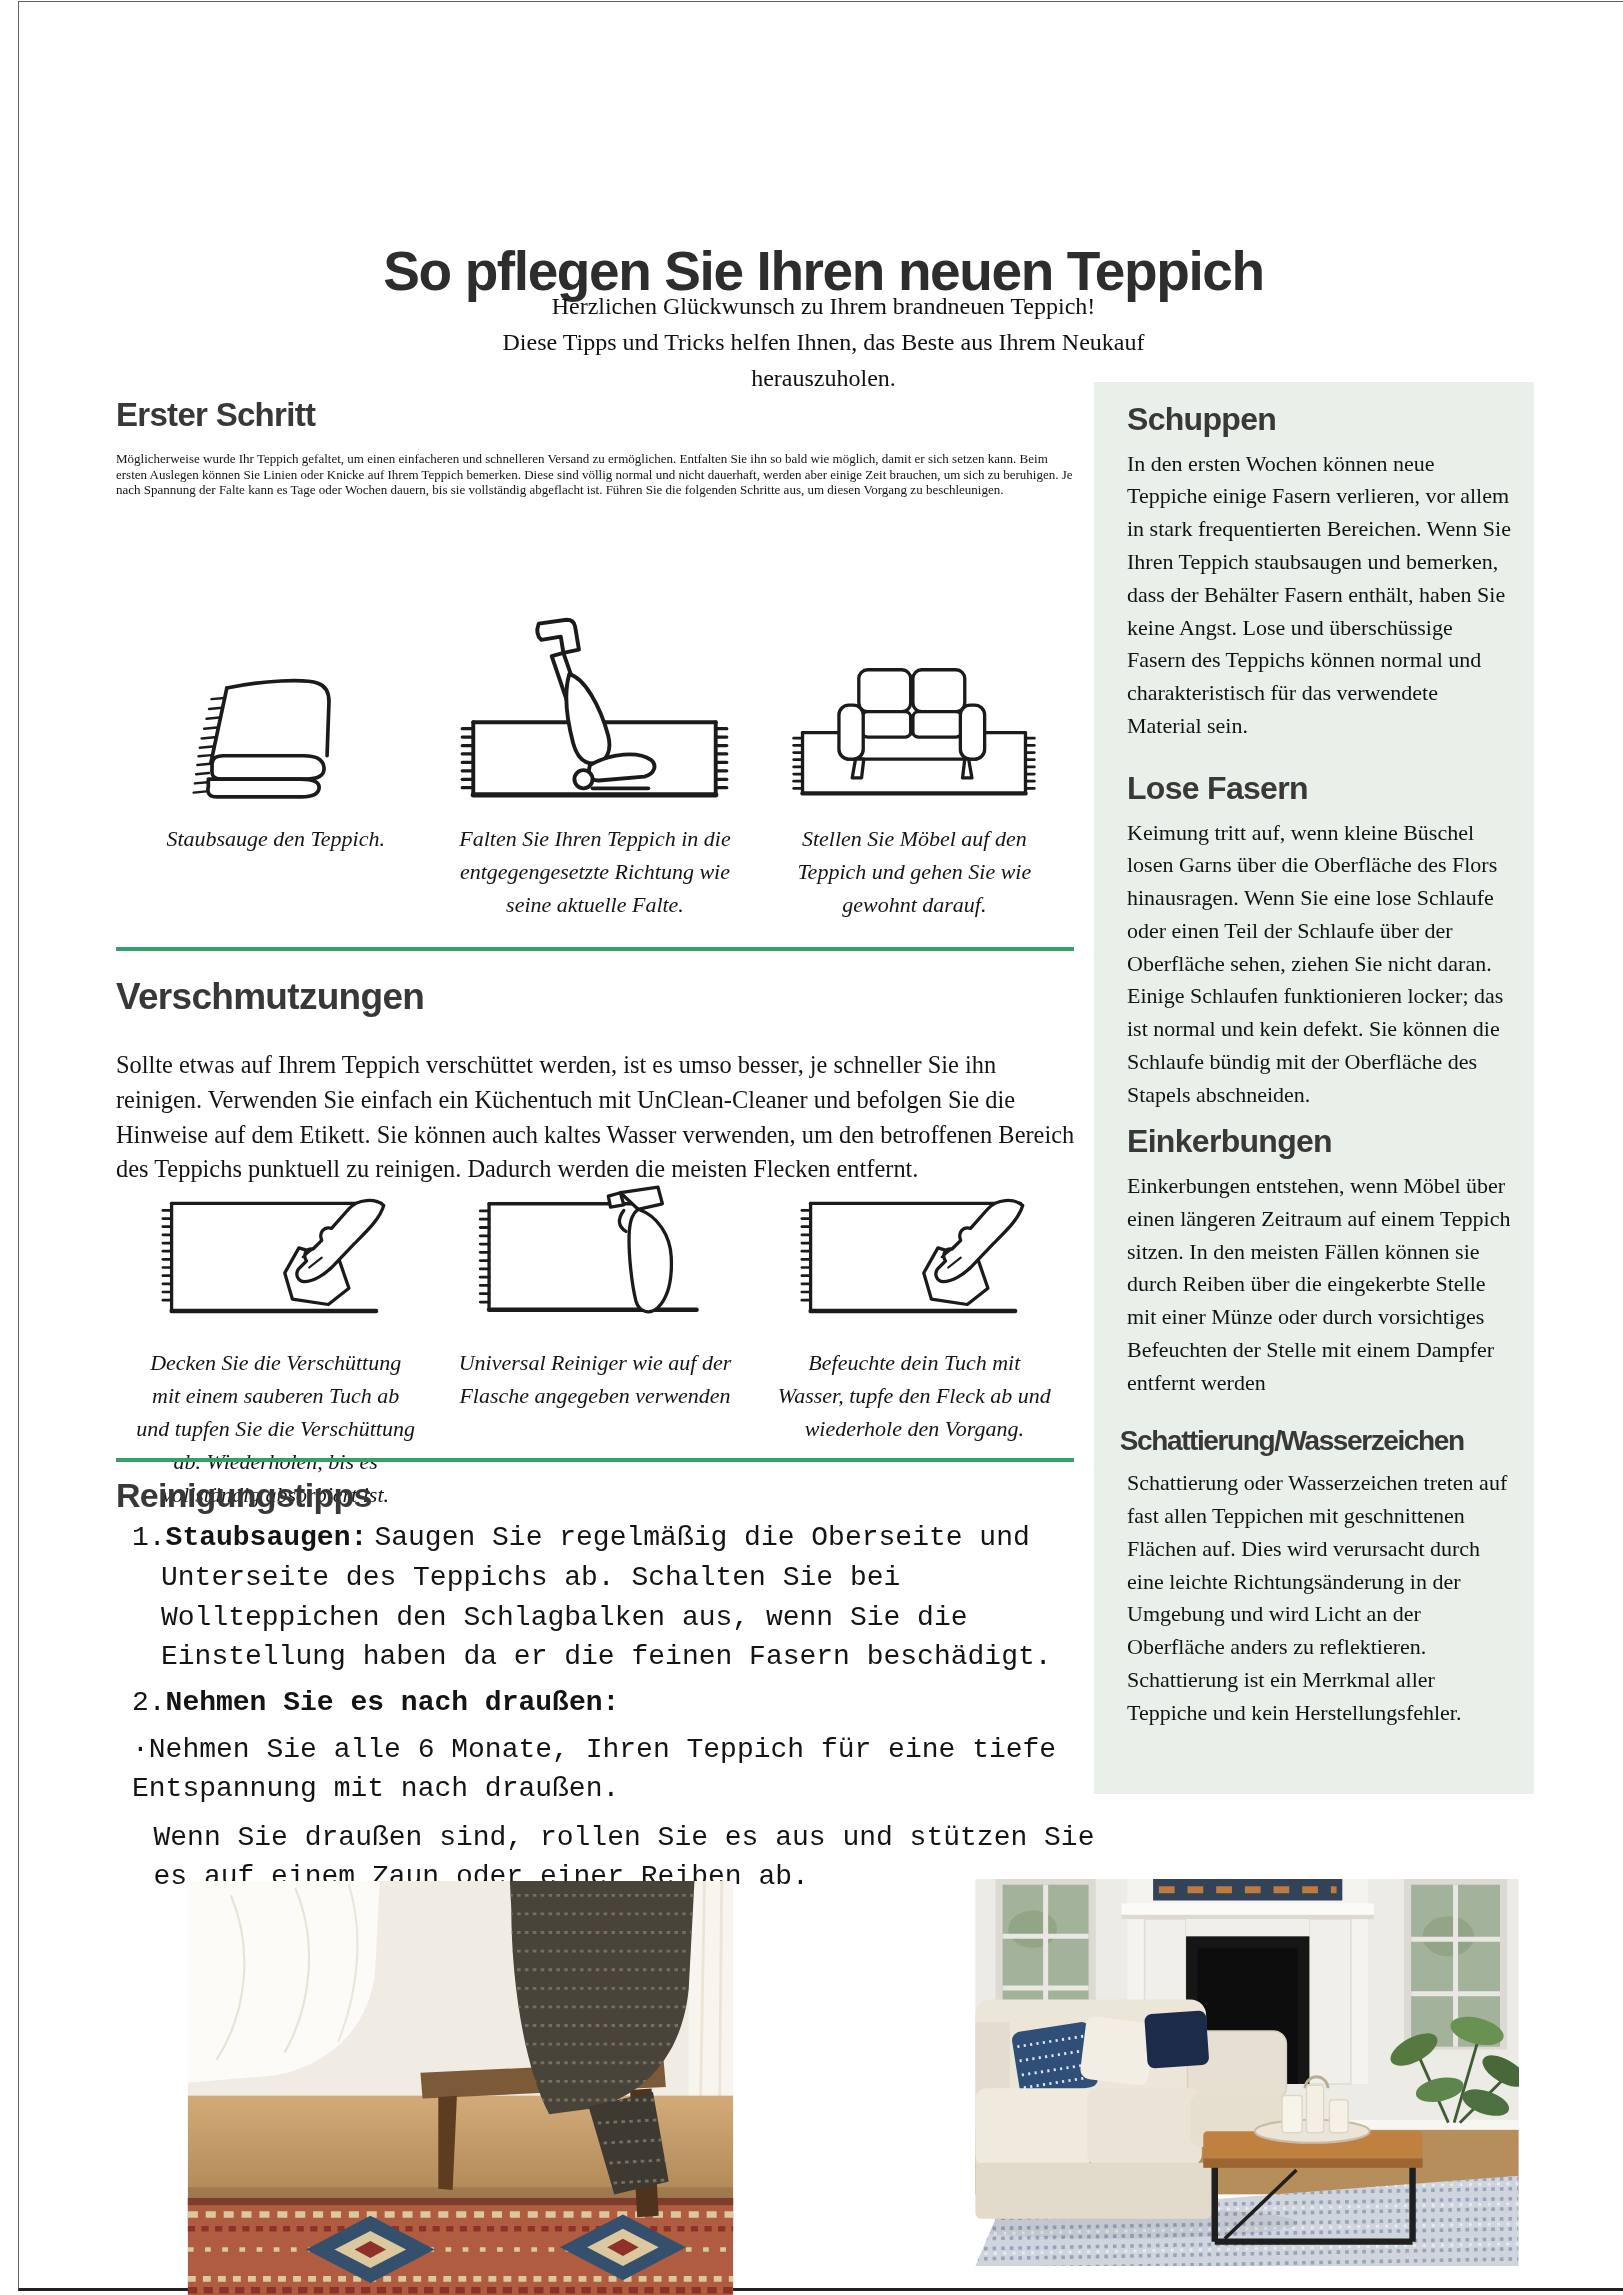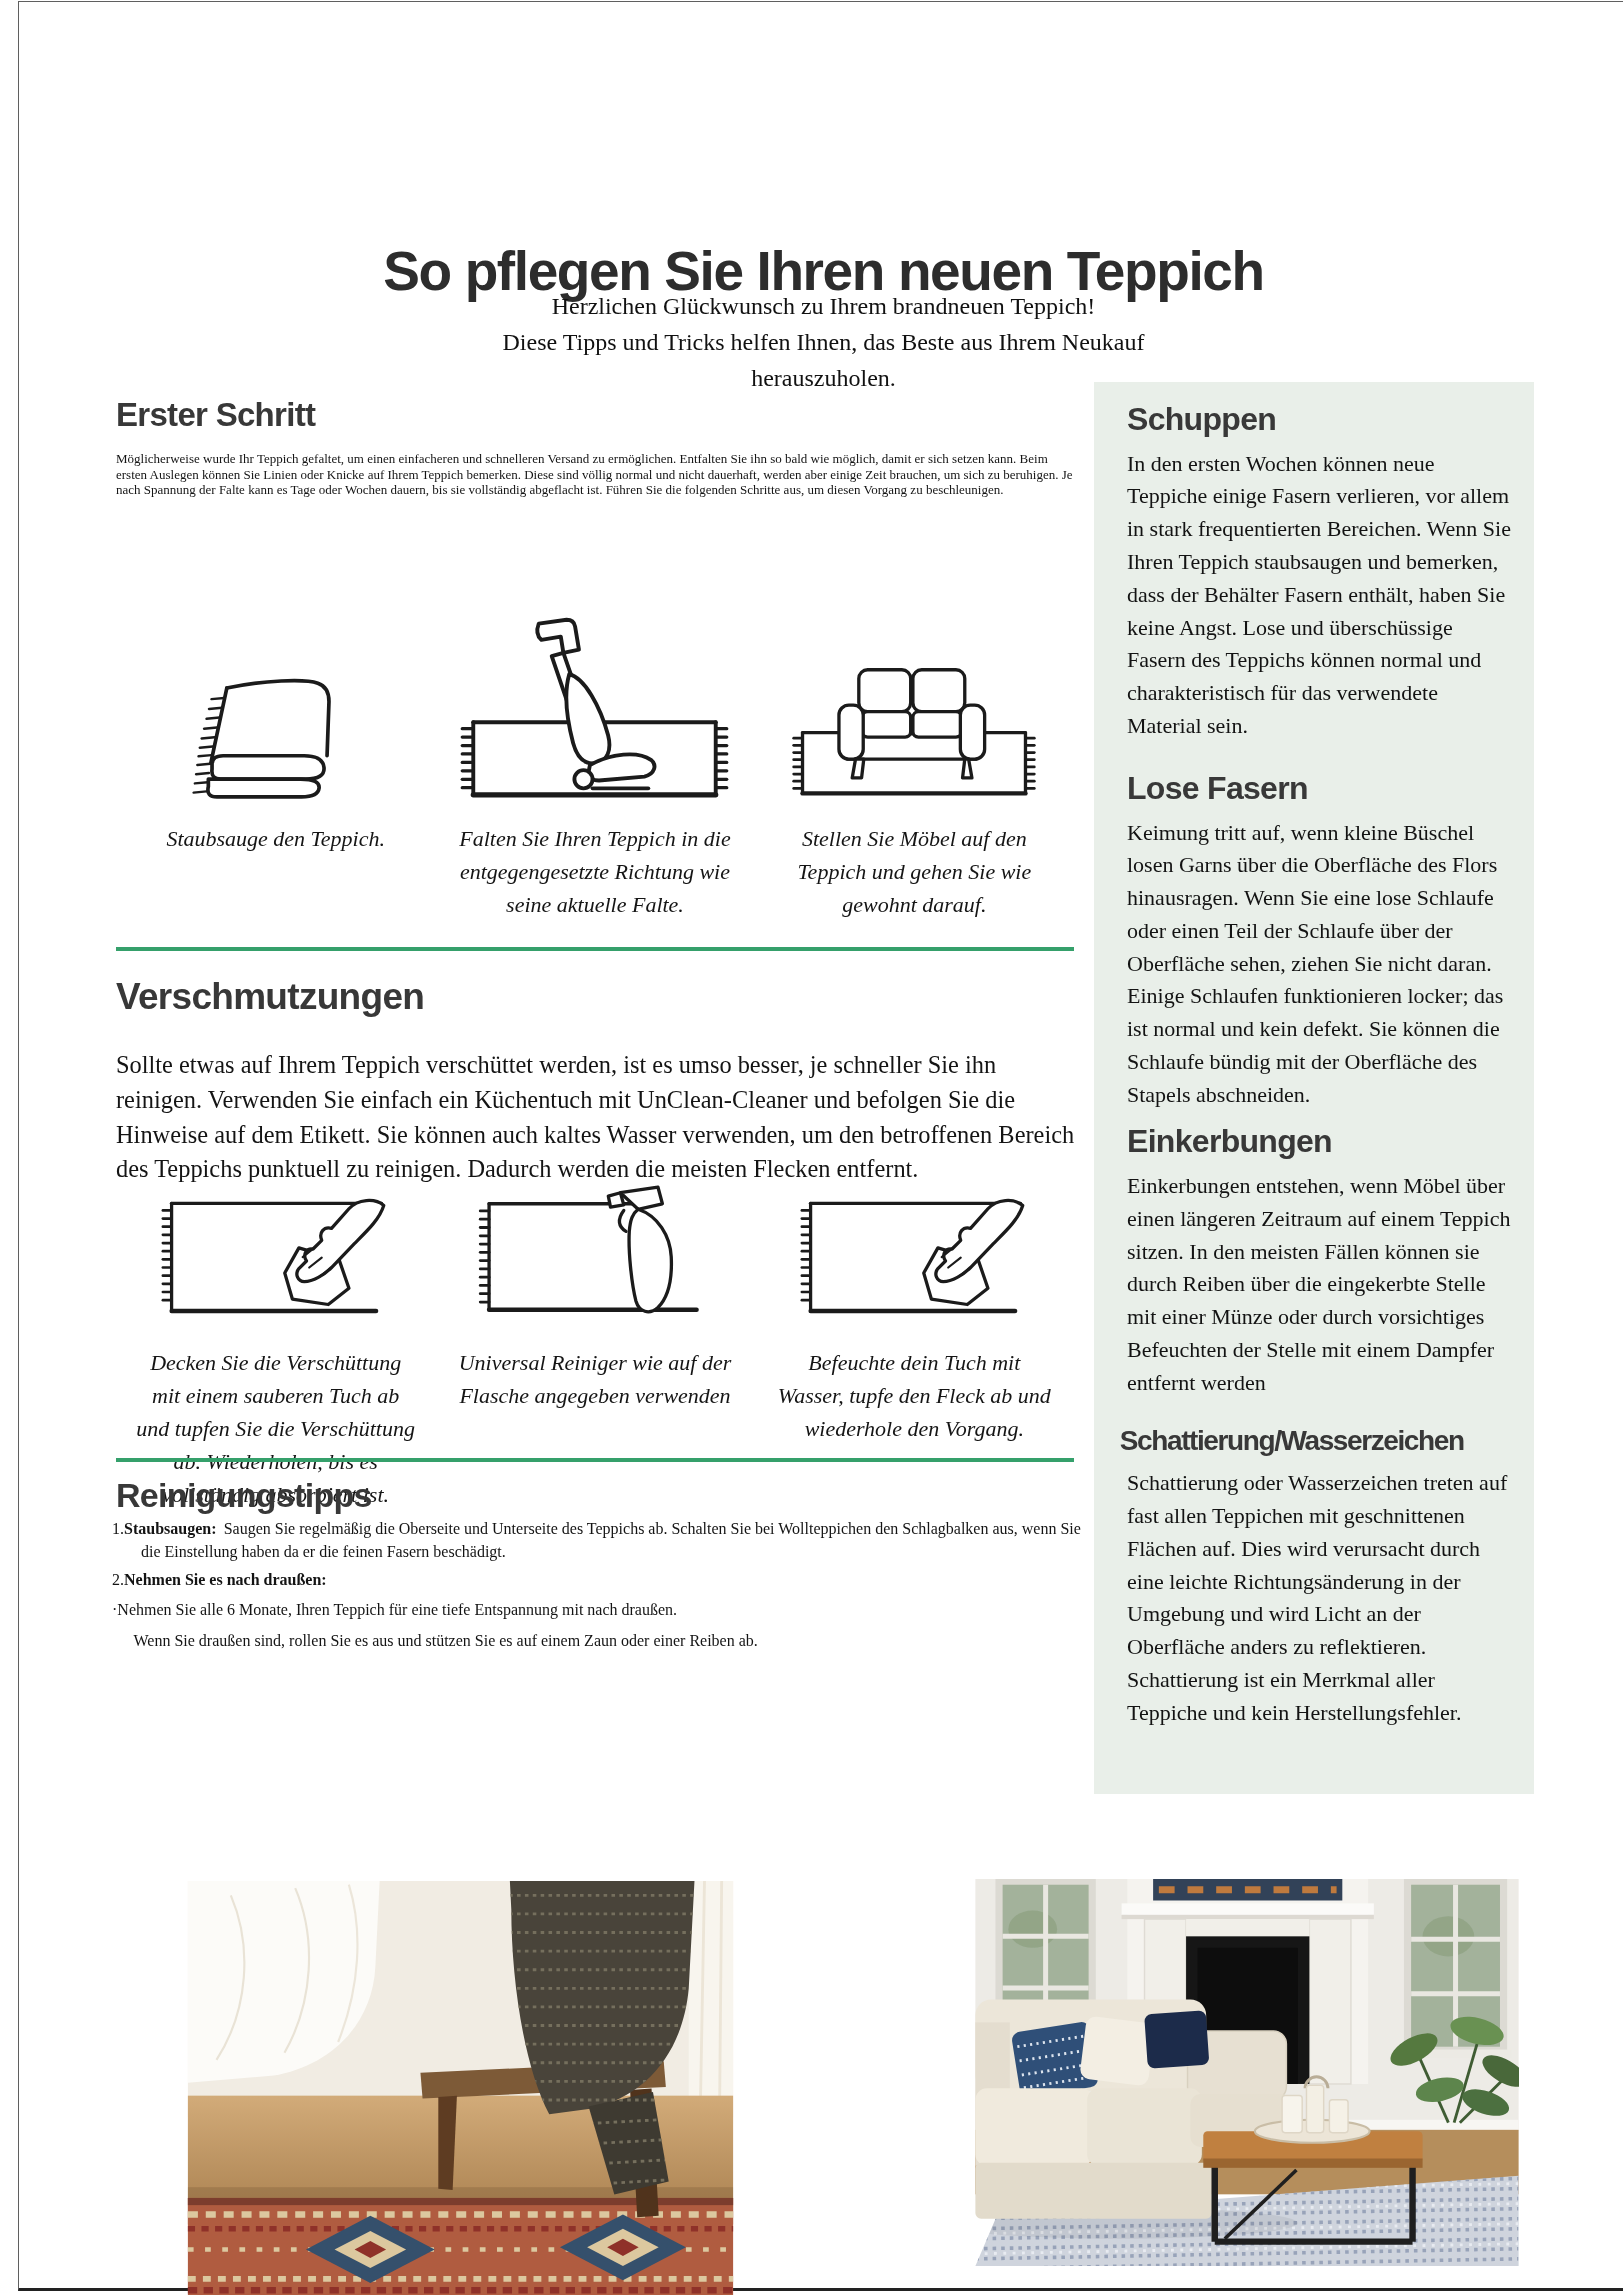--- a/index.html
+++ b/index.html
@@ -29,7 +29,7 @@
   .h-versch{position:absolute;left:104px;top:976px;font-size:37px;}
   .p-versch{position:absolute;left:104px;top:1024px;width:968px;font-size:24.4px;line-height:1.42;}
   .h-rein{position:absolute;left:104px;top:1476px;font-size:34px;}
-  .tips{position:absolute;left:100px;top:1518px;width:983px;font-size:16px;line-height:1.42;}
+  .tips{position:absolute;left:120px;top:1518px;width:983px;font-size:28px;line-height:1.42;font-family:Liberation Mono, monospace;}
   .tip{margin:0 0 5.7px 0;padding-left:29px;text-indent:-29px;}
   .tiplabel{font-weight:700;margin-right:7.2px;}
   .tip2{margin:4.3px 0 7.2px 0;}

